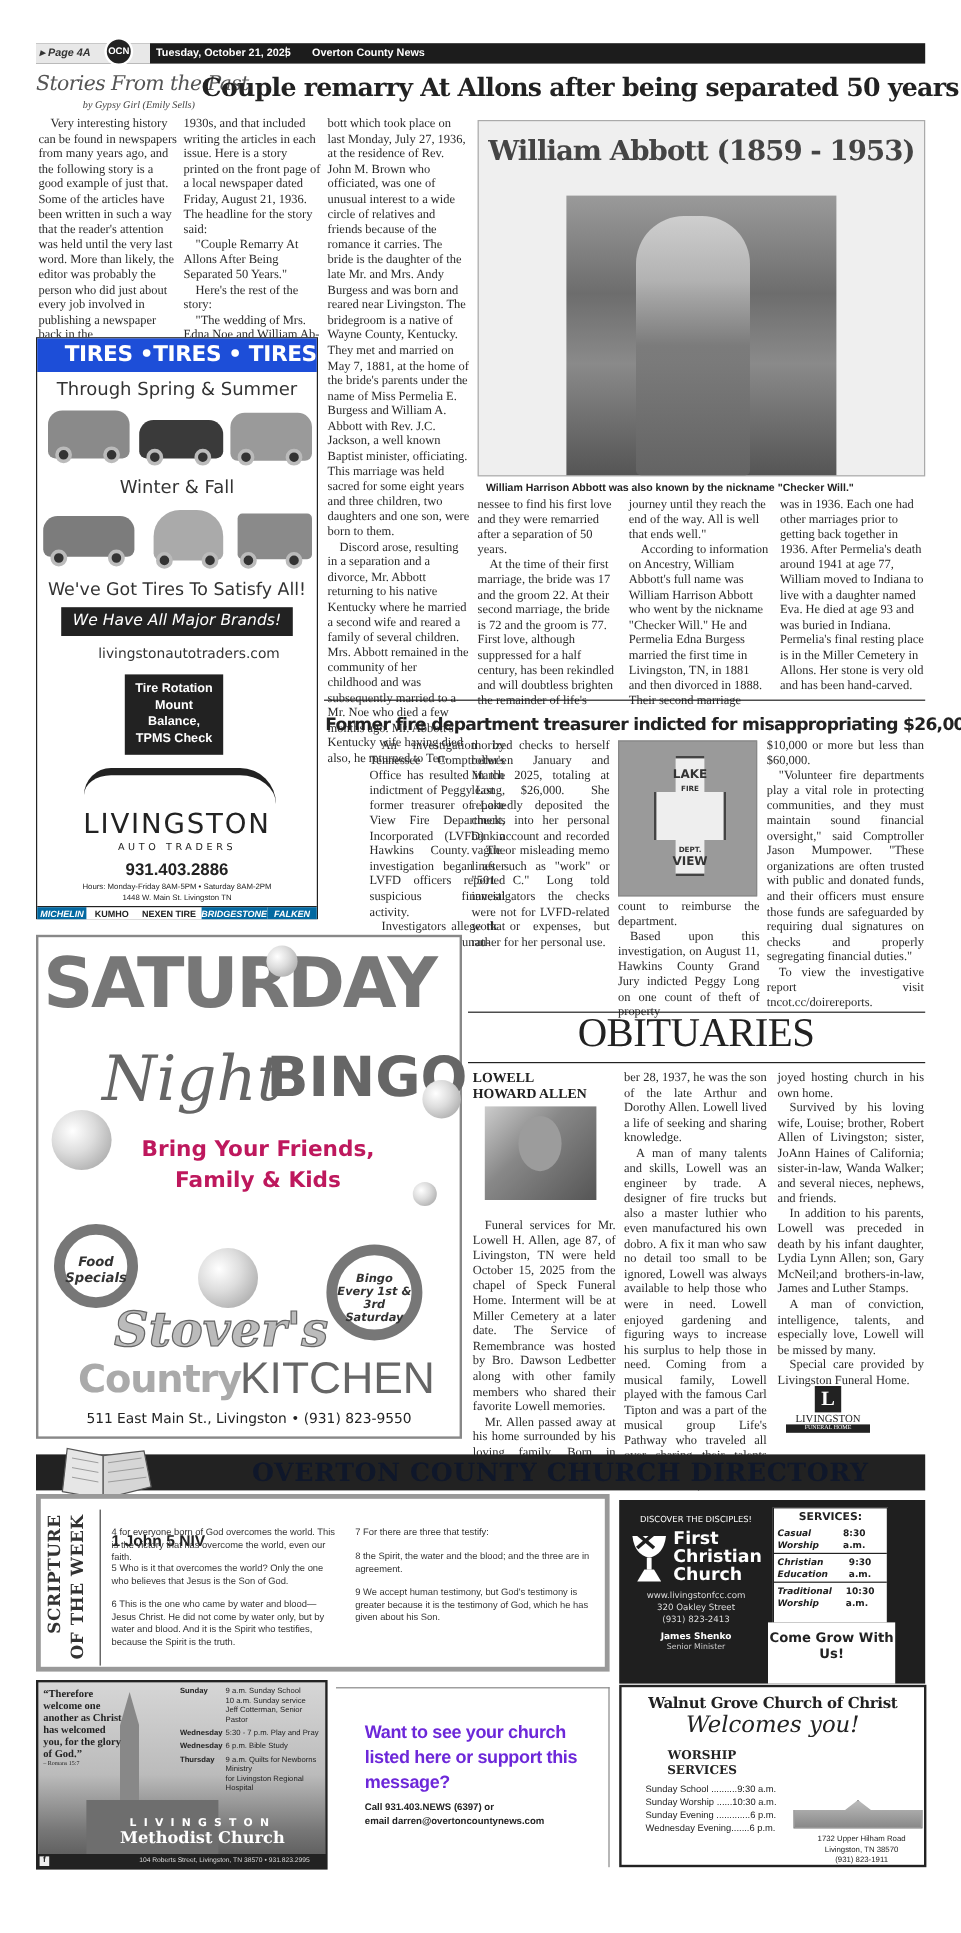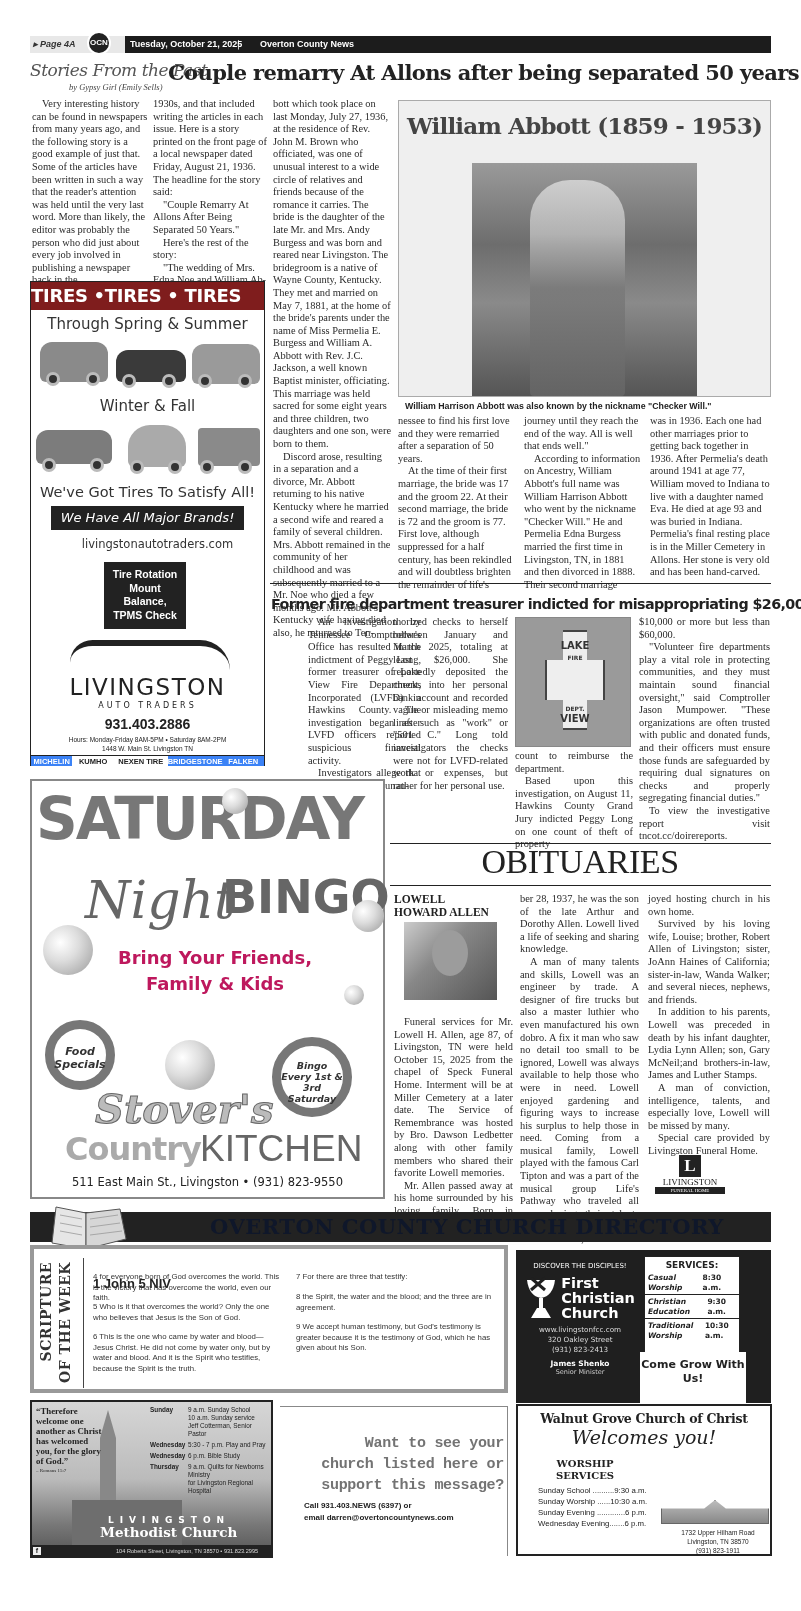--- a/index.html
+++ b/index.html
@@ -32,7 +32,7 @@
 
   
   .tire-ad { left: 30px; top: 281px; width: 235px; height: 485px; border: 1.5px solid #222; background: #fff; }
-  .tire-head { left: 31px; top: 282px; width: 233px; height: 28px; background: #7f1d1d; color: #fff; text-align: left; font-family: "DejaVu Sans", sans-serif; font-weight: bold; font-size: 18px; line-height: 28px; letter-spacing: -0.3px; }
+  .tire-head { left: 31px; top: 282px; width: 233px; height: 28px; background: #1d4ed8; color: #fff; text-align: right; font-family: "DejaVu Sans", sans-serif; font-weight: bold; font-size: 18px; line-height: 28px; letter-spacing: -0.3px; }
   .tire-line { font-family: "DejaVu Sans", sans-serif; color: #333; text-align: center; width: 235px; left: 30px; }
   .car { position: absolute; border-radius: 12px 12px 6px 6px; background: #8c8c8c; }
   .wheel { position: absolute; width: 14px; height: 14px; border-radius: 50%; background: #333; border: 3px solid #bbb; }

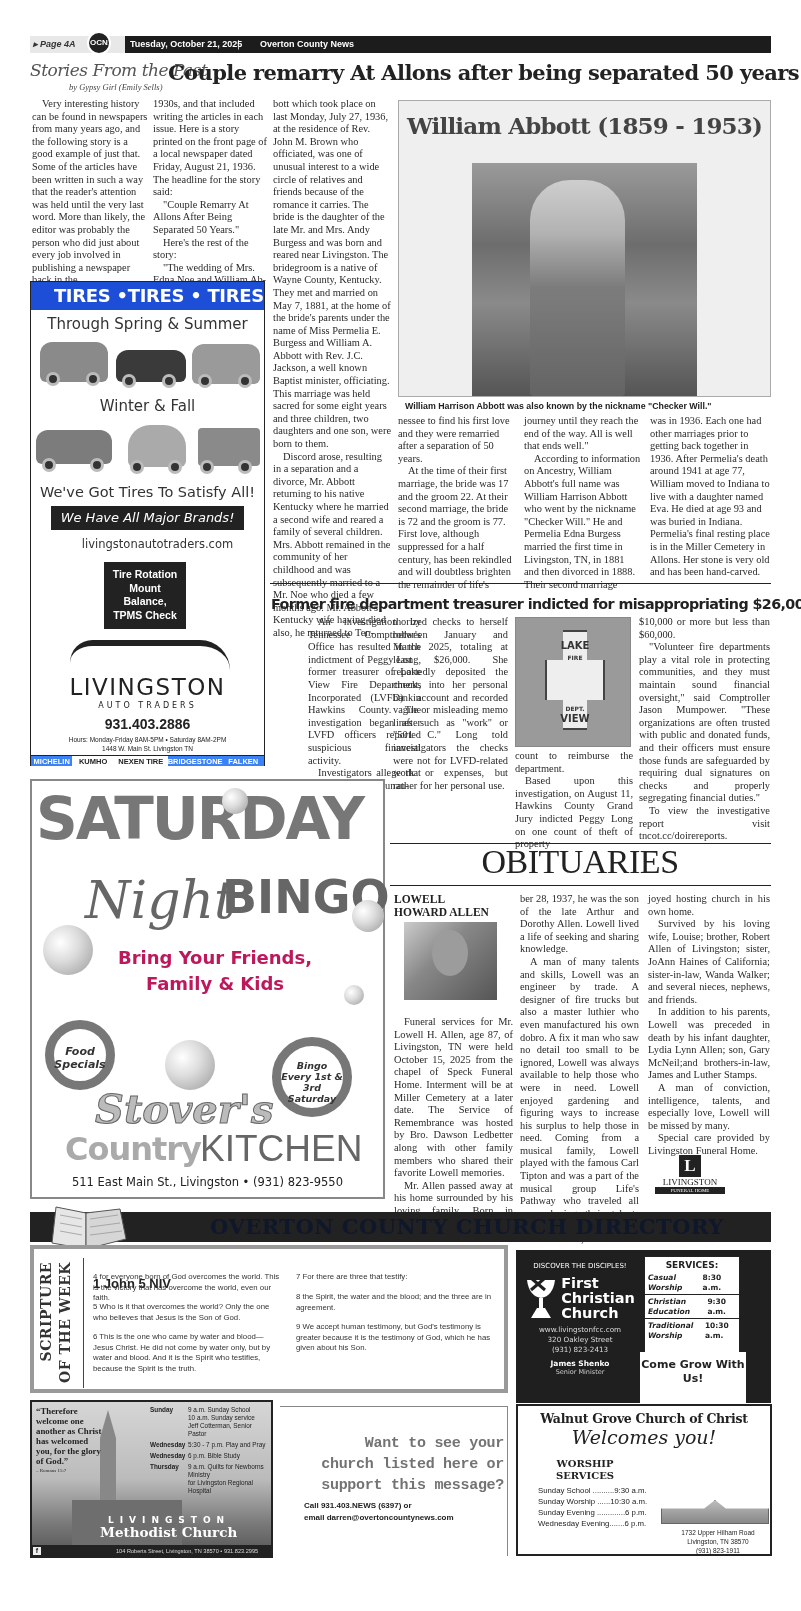--- a/index.html
+++ b/index.html
@@ -45,7 +45,7 @@
   .liv-hours { left: 30px; top: 735px; width: 235px; text-align: center; font-family: "Liberation Sans", sans-serif; font-size: 6.5px; line-height: 9px; color: #222; }
   .brand-strip { left: 31px; top: 755px; width: 233px; height: 11px; background: #fff; border-top: 1px solid #222; display: flex; font-family: "Liberation Sans", sans-serif; font-size: 7.5px; font-weight: bold; line-height: 11px; }
   .brand-strip span { flex: 1; text-align: center; }
-  .brand-strip .dark { background: #3b82f6; color: #fff; }
+  .brand-strip .dark { background: #0369a1; color: #fff; font-style: italic; }
 
   
   .headline2 { left: 271px; top: 596px; font-family: "DejaVu Sans", sans-serif; font-weight: bold; font-size: 14.3px; color: #222; letter-spacing: -0.6px; white-space: nowrap; }

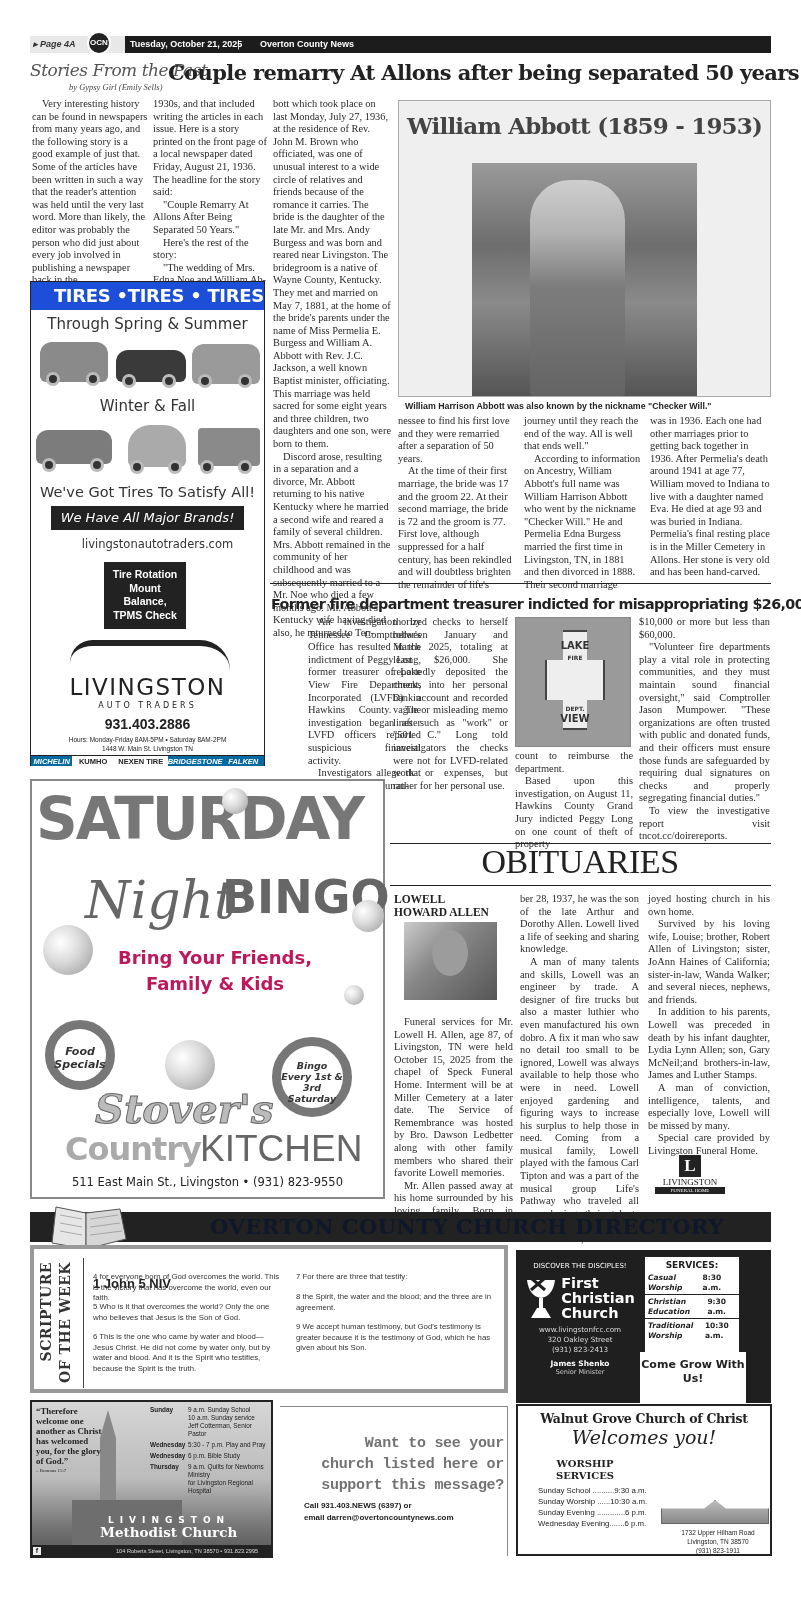--- a/index.html
+++ b/index.html
@@ -105,7 +105,7 @@
   .fb-icon { left: 33px; top: 1547px; width: 8px; height: 8px; background: #eee; color: #222; font-family: "Liberation Sans", sans-serif; font-weight: bold; font-size: 7px; line-height: 8px; text-align: center; }
 
   .promo-box { left: 280px; top: 1406px; width: 228px; height: 150px; border-top: 1px solid #888; border-right: 1px solid #888; background: #fff; }
-  .promo-head { left: 304px; top: 1433px; width: 200px; font-family: Liberation Mono, monospace; font-weight: bold; font-size: 15px; line-height: 21px; color: #737373; letter-spacing: -0.3px; text-align: right; }
+  .promo-head { left: 304px; top: 1433px; width: 200px; font-family: Liberation Sans, sans-serif; font-weight: bold; font-size: 15px; line-height: 21px; color: #6d28d9; letter-spacing: -0.3px; }
   .promo-sub { left: 304px; top: 1500px; width: 200px; font-family: "Liberation Sans", sans-serif; font-weight: bold; font-size: 8px; line-height: 12px; color: #222; }
 
   .walnut-box { left: 516px; top: 1404px; width: 256px; height: 152px; border: 2px solid #222; background: #fff; }

